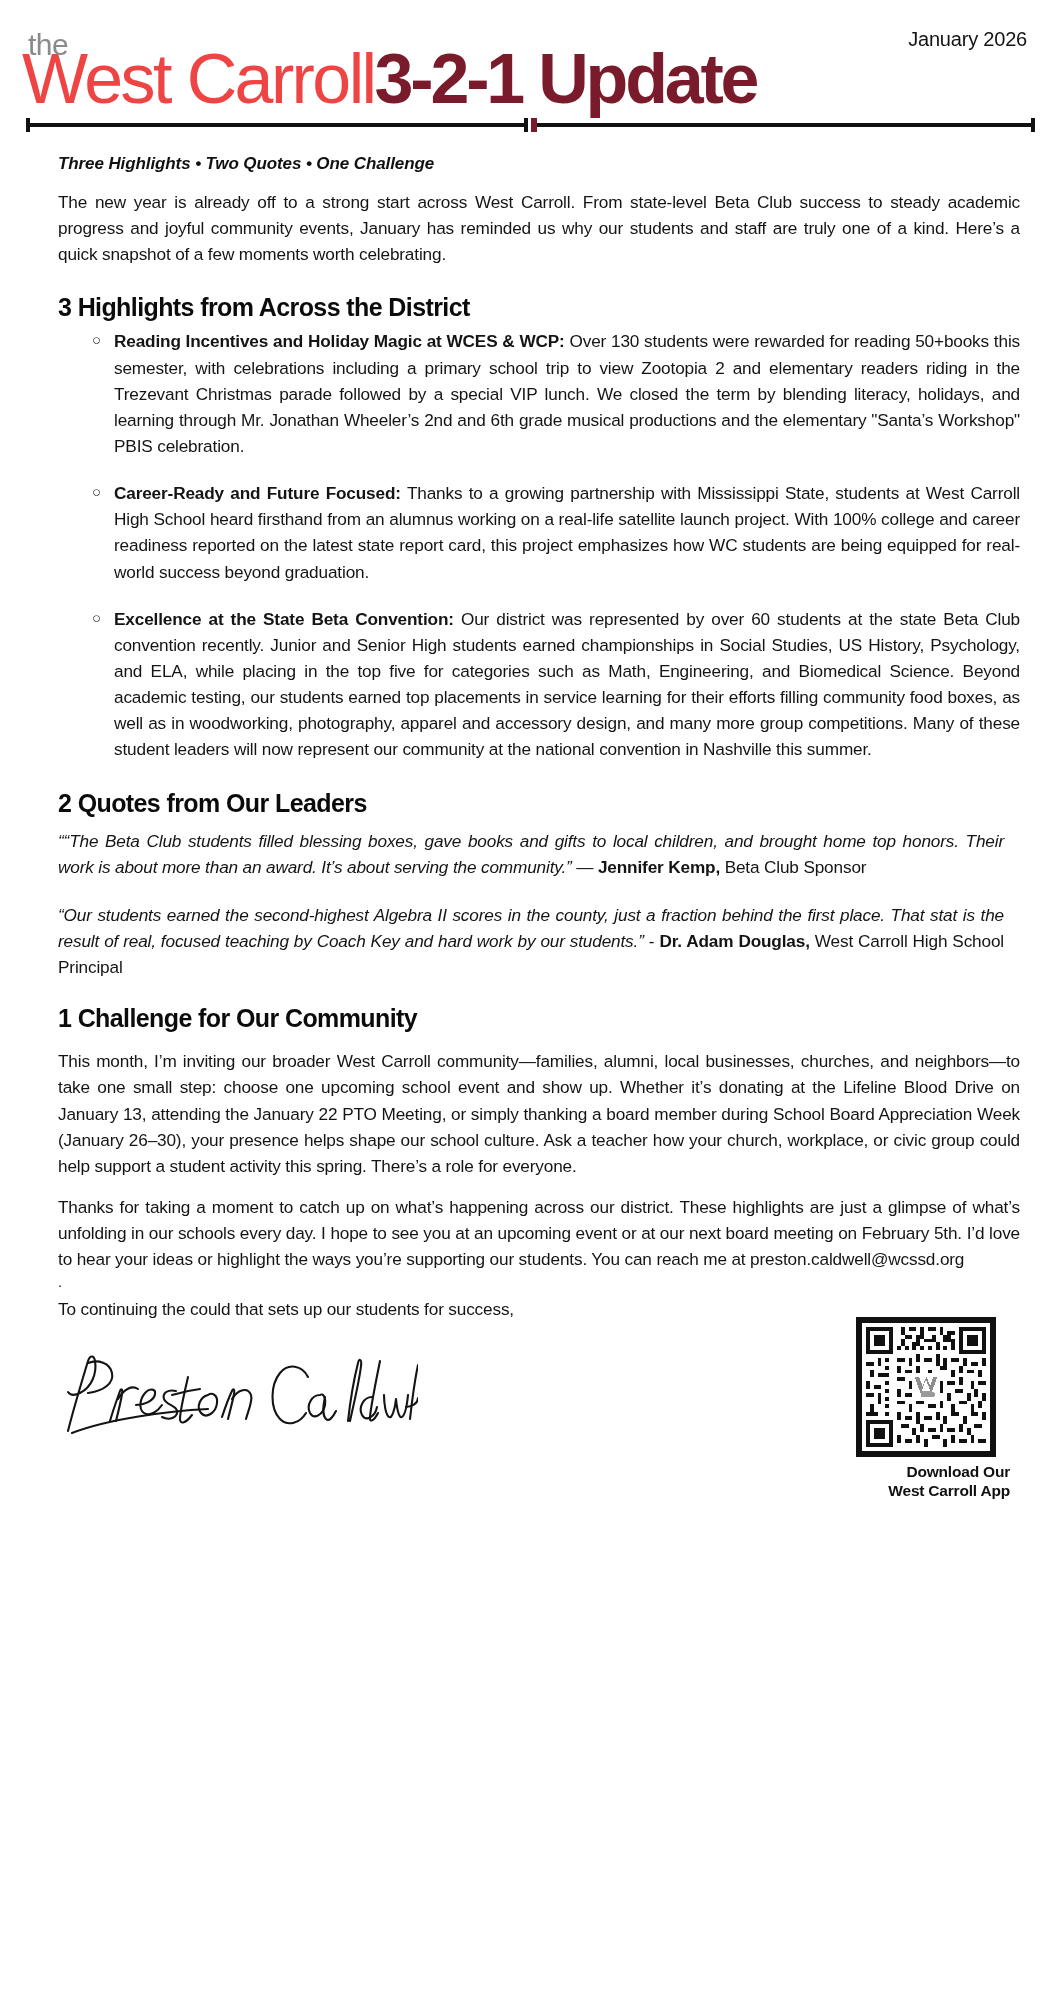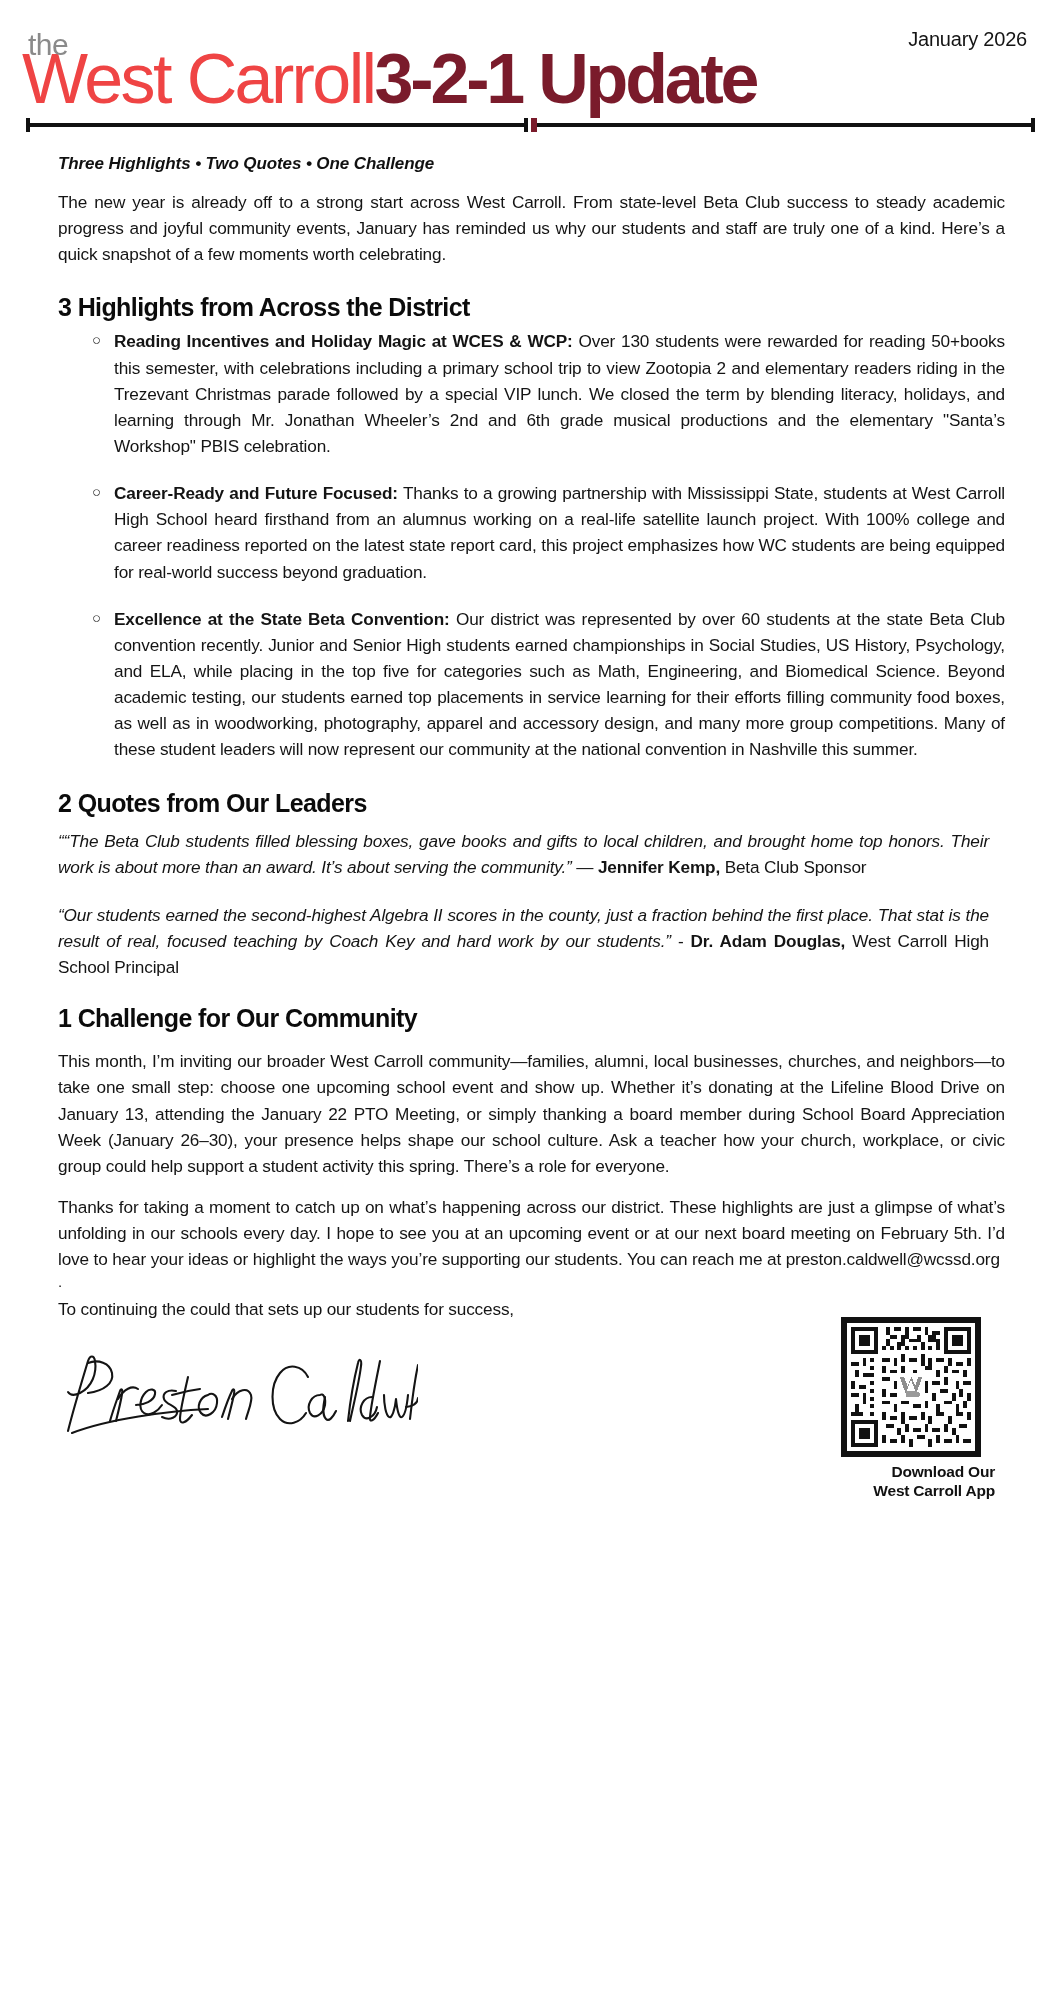--- a/index.html
+++ b/index.html
@@ -107,7 +107,7 @@
 
   
   .content {
-    padding: 0 58px 0 58px;
+    padding: 0 43px 0 58px;
     box-sizing: border-box;
   }
 

